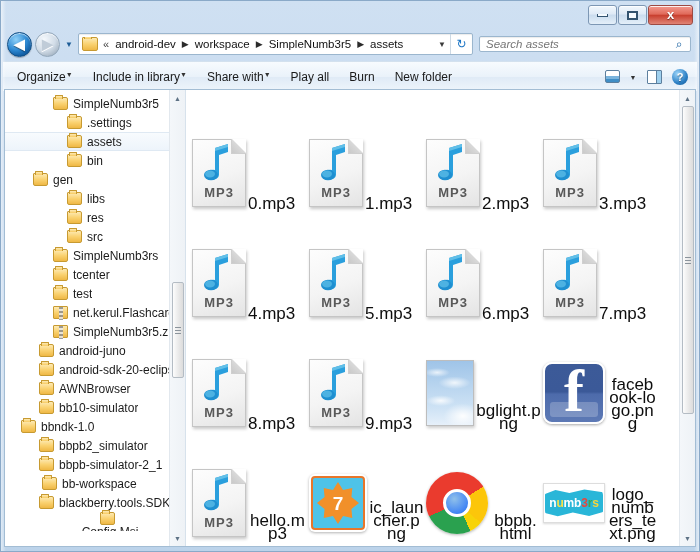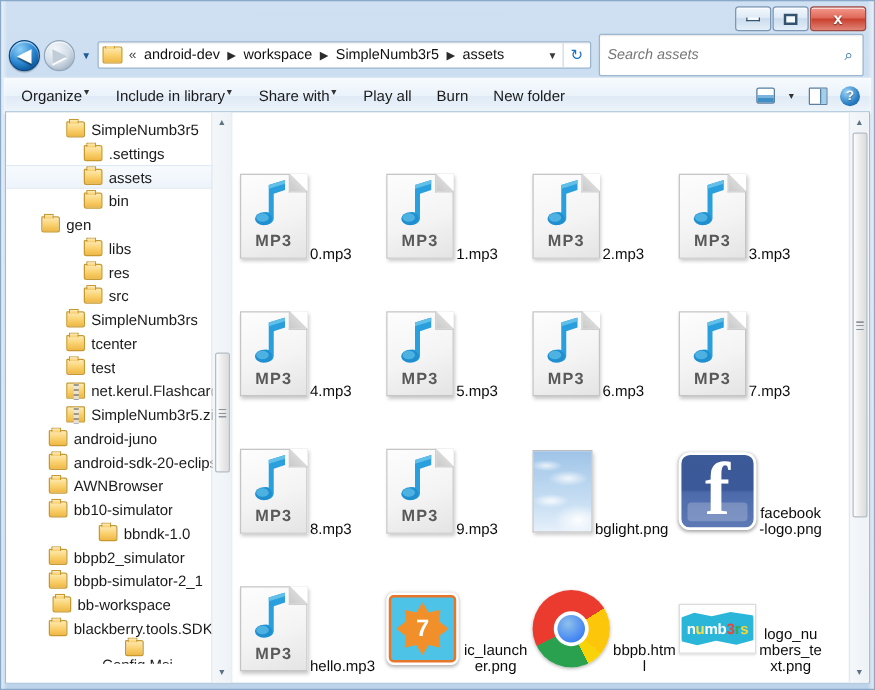--- a/index.html
+++ b/index.html
@@ -108,7 +108,7 @@
     border-left:1px solid #cdd9e4; color:#1873c4; font-size:12px; cursor:default;
   }
   #searchbox{
-    width:212px; height:34px; margin-left:3px; display:flex; align-items:center;
+    width:212px; height:16px; margin-left:3px; display:flex; align-items:center;
     background:#fff;border:1px solid #9bb6ce;border-radius:2px;
     box-shadow:inset 0 1px 1px rgba(0,0,0,.08);
   }

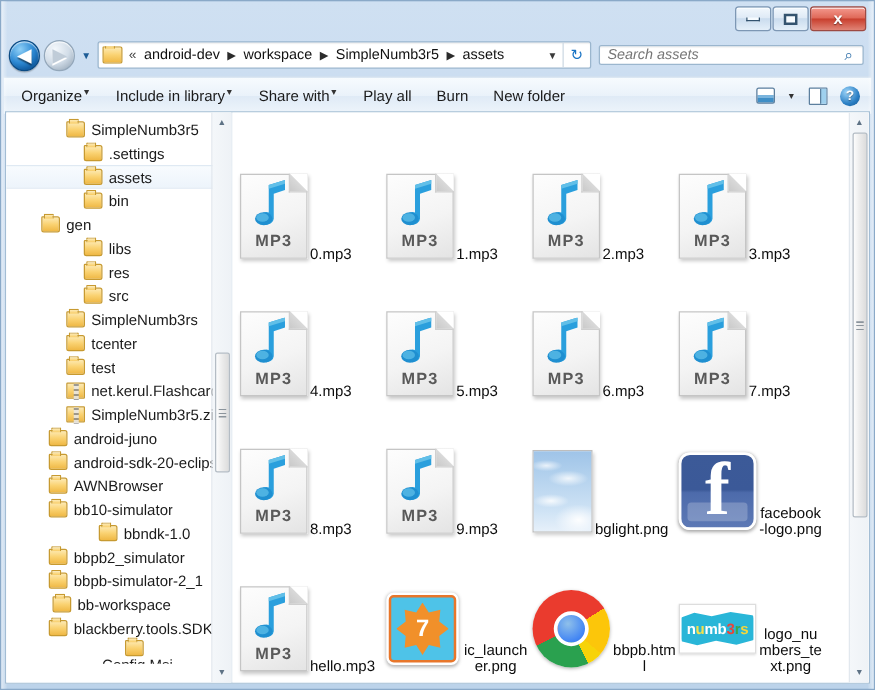--- a/index.html
+++ b/index.html
@@ -237,7 +237,7 @@
   }
   .thumbwrap{ height:74px; display:flex; align-items:center; justify-content:center; }
   .fname{
-    font-size:12px; color:#0d0d0d; text-align:center; line-height:13px;
+    font-size:17px; color:#0d0d0d; text-align:center; line-height:13px;
     max-width:108px; word-break:break-all; padding:0 2px; border-radius:2px;
   }
 

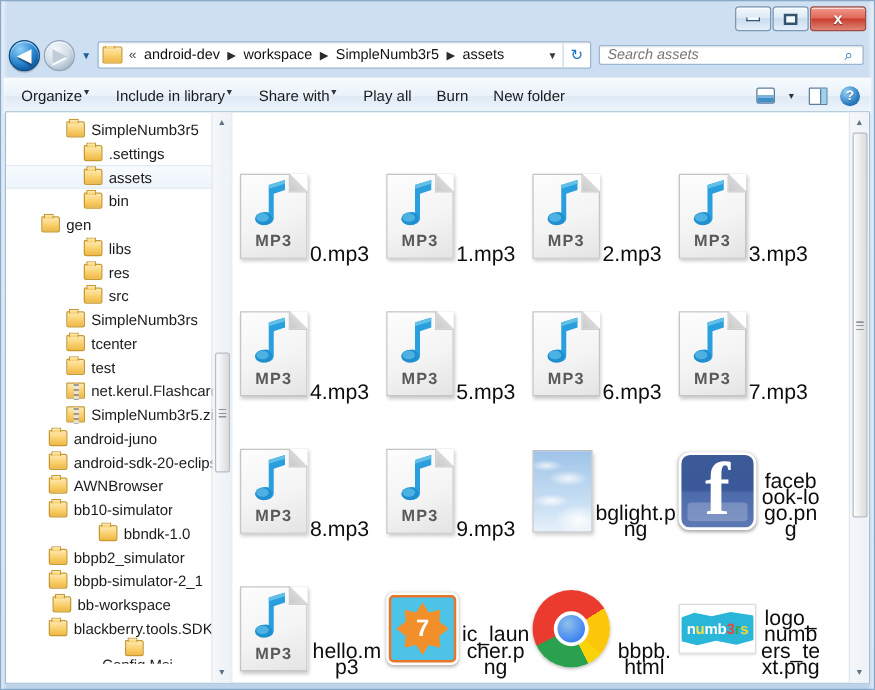--- a/index.html
+++ b/index.html
@@ -513,7 +513,7 @@
             <span class="tfolder"></span>
             <span class="tlabel">bb10-simulator</span>
           </div>
-          <div class="titem" style="padding-left: 30px; margin-left: 44px;">
+          <div class="titem" style="padding-left: 16px;">
             <span class="tfolder"></span>
             <span class="tlabel">bbndk-1.0</span>
           </div>

